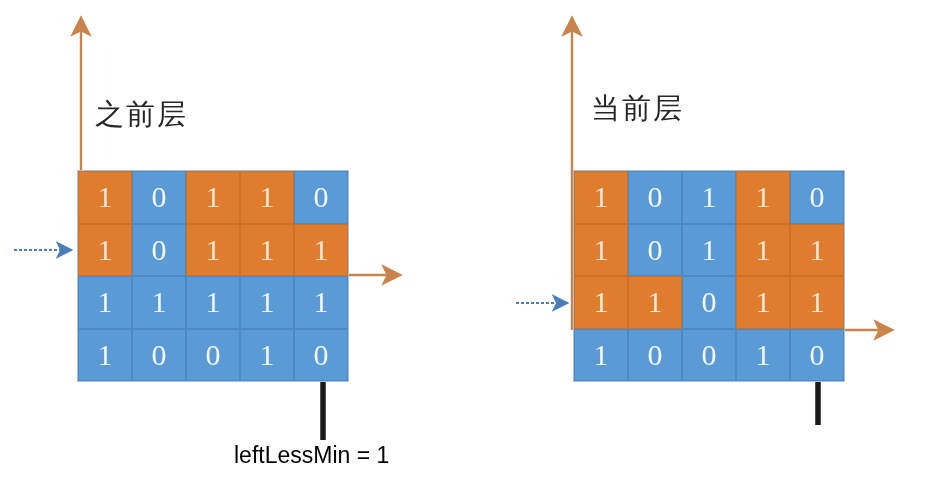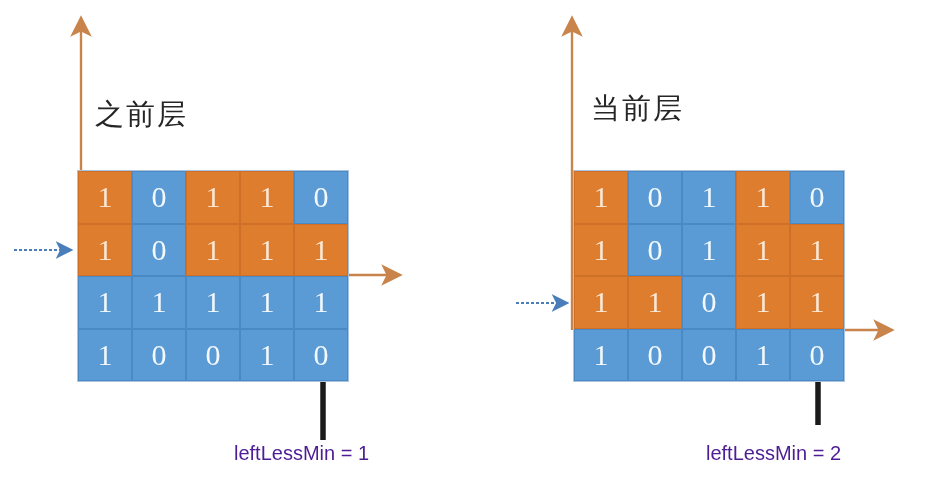--- a/index.html
+++ b/index.html
@@ -45,8 +45,8 @@
   
   .caption{
     position:absolute;
-    font-size:20px;
-    color:#4c1d95;
+    font-size:23px;
+    color:#000000;
     white-space:nowrap;
   }
   #caption-left {left:234px; top:442px;}

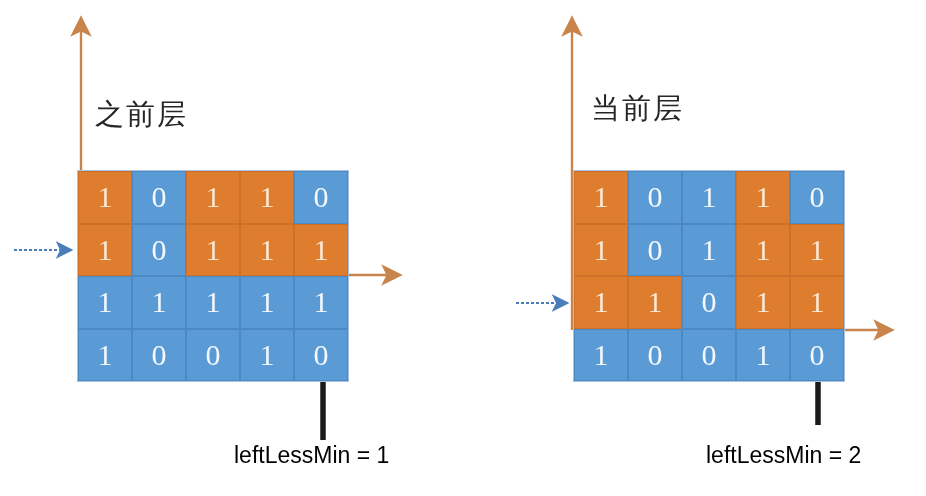--- a/index.html
+++ b/index.html
@@ -152,7 +152,6 @@
       <div class="cell blue">0</div>
     </div>
 
-  <div class="caption" id="caption-right">leftLessMin = 2</div>
 
 </div>
 

